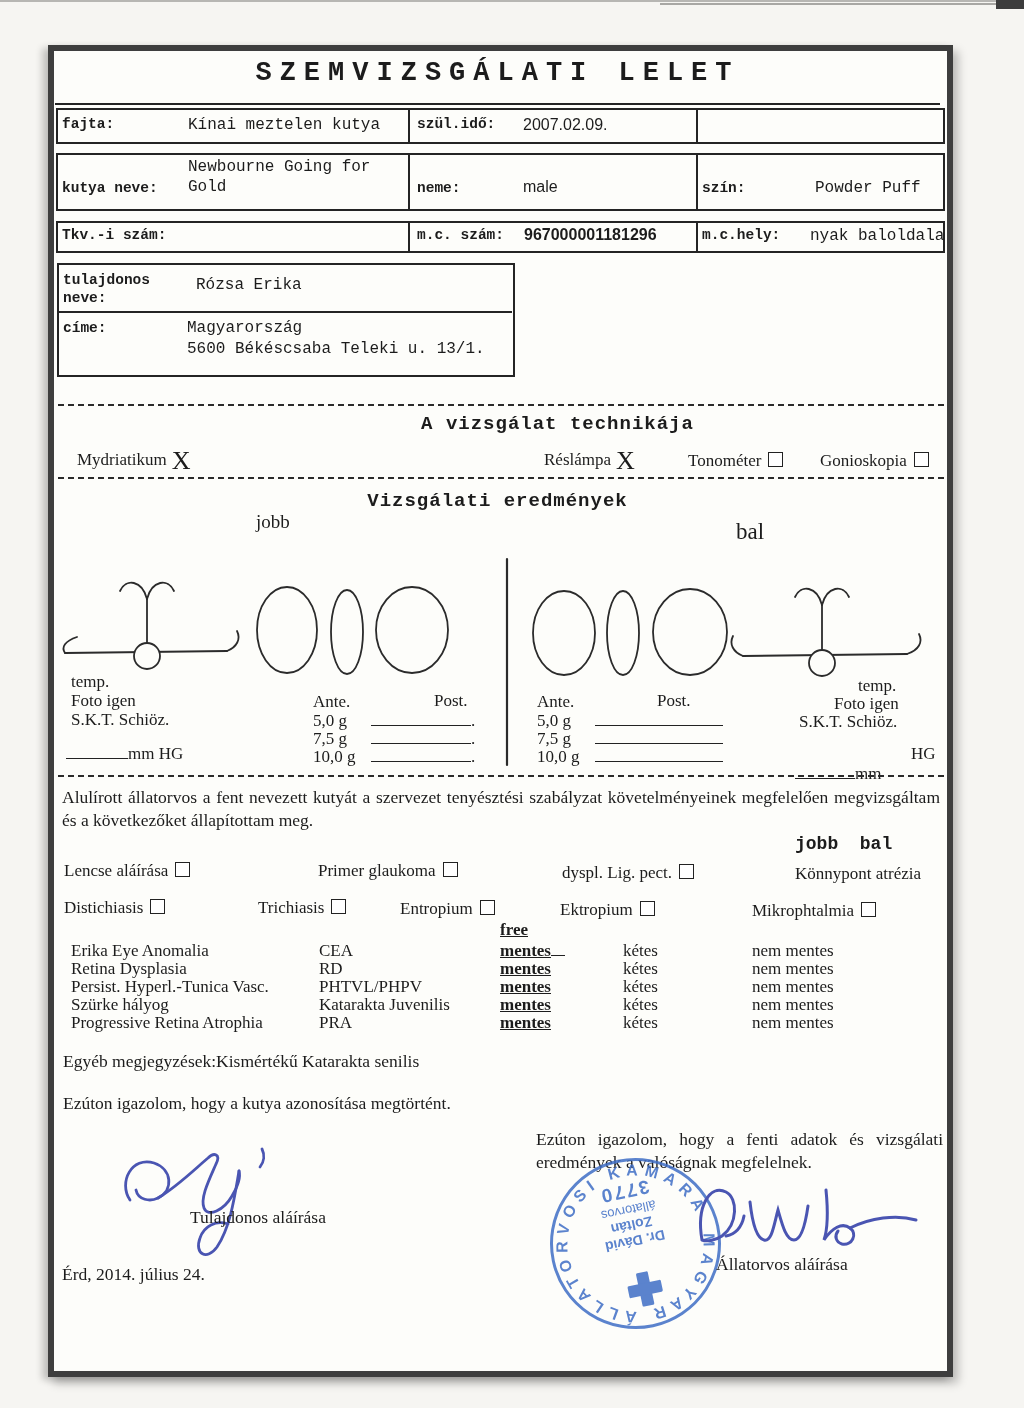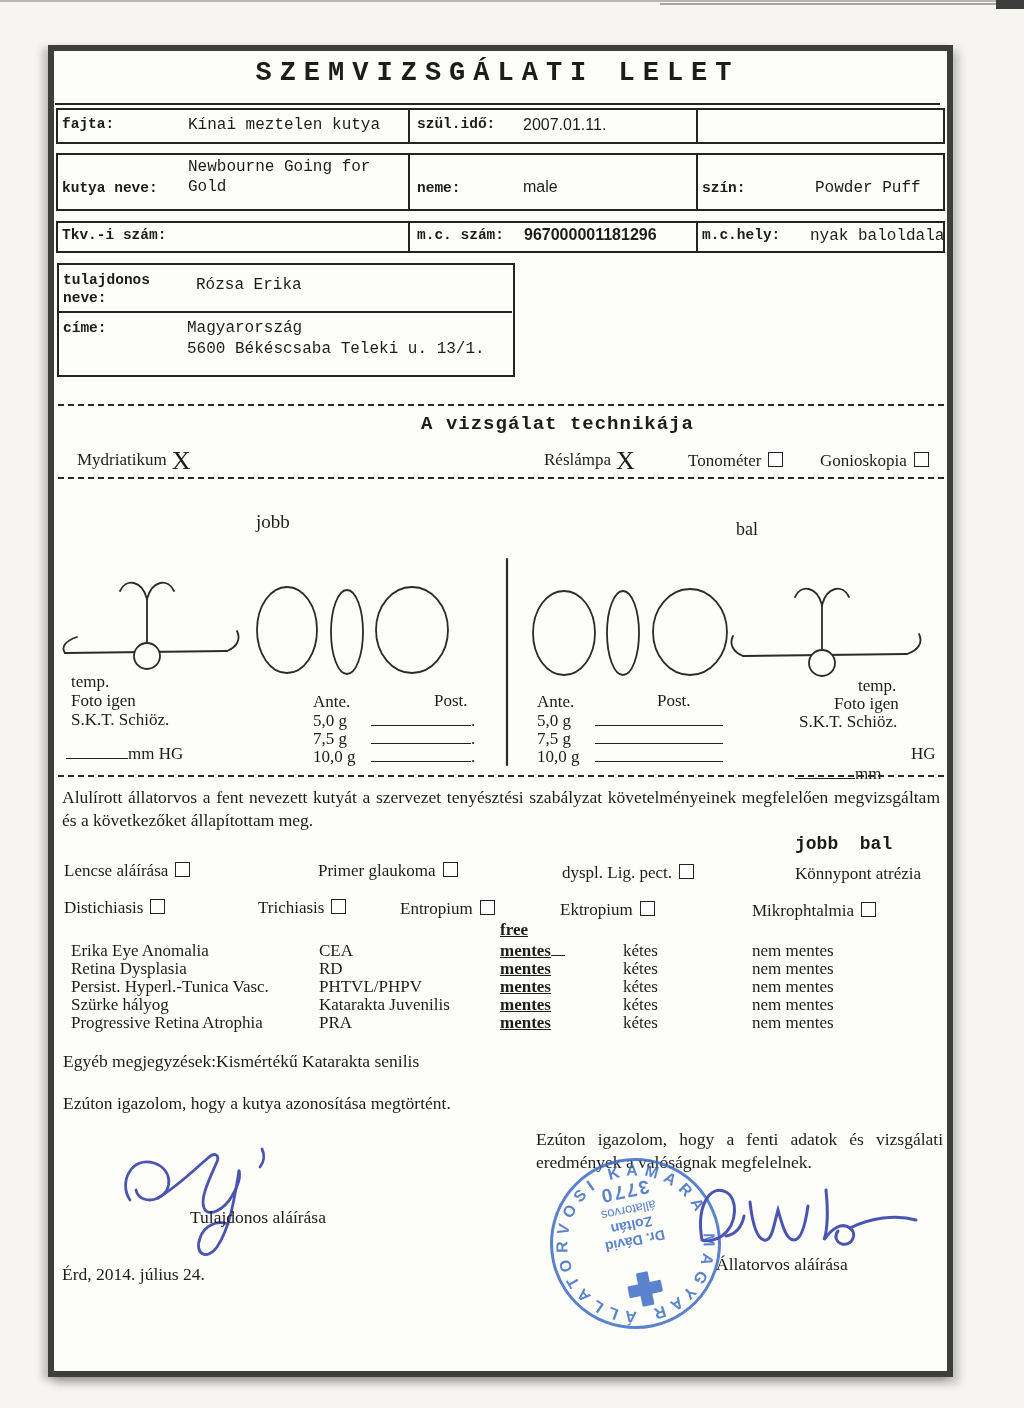--- a/index.html
+++ b/index.html
@@ -49,7 +49,7 @@
 <span class="abs lbl" style="left:62px;top:116px;">fajta:</span>
 <span class="abs val" style="left:188px;top:116px;">Kínai meztelen kutya</span>
 <span class="abs lbl" style="left:417px;top:116px;">szül.idő:</span>
-<span class="abs valsans" style="left:523px;top:116px;">2007.01.11.</span>
+<span class="abs valsans" style="left:523px;top:116px;">2007.02.09.</span>
 
 <div class="rowbox" style="left:56px;top:153px;width:885px;height:54px;"></div>
 <div class="vline" style="left:408px;top:153px;height:58px;"></div>

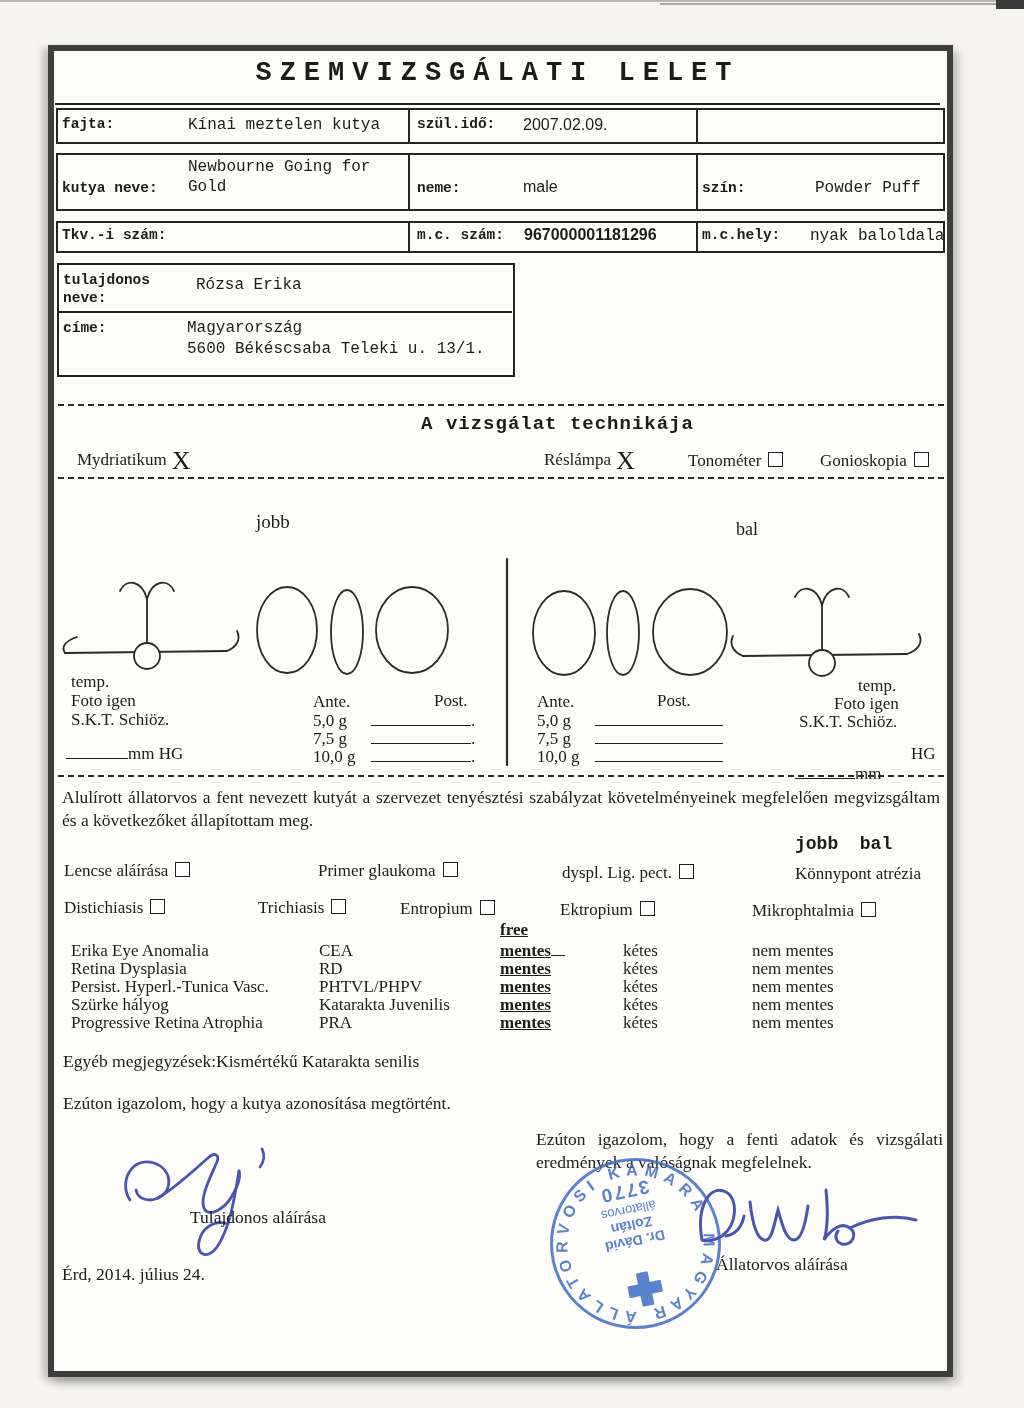--- a/index.html
+++ b/index.html
@@ -96,6 +96,7 @@
 </div>
 <div class="dash" style="left:58px;top:477px;width:886px;"></div>
 
+<div class="abs monoh" style="left:48px;top:490px;width:899px;text-align:center;">Vizsgálati eredmények</div>
 <span class="abs" style="left:256px;top:511px;font-size:19px;">jobb</span>
 <span class="abs" style="left:736px;top:519px;font-size:18px;">bal</span>
 

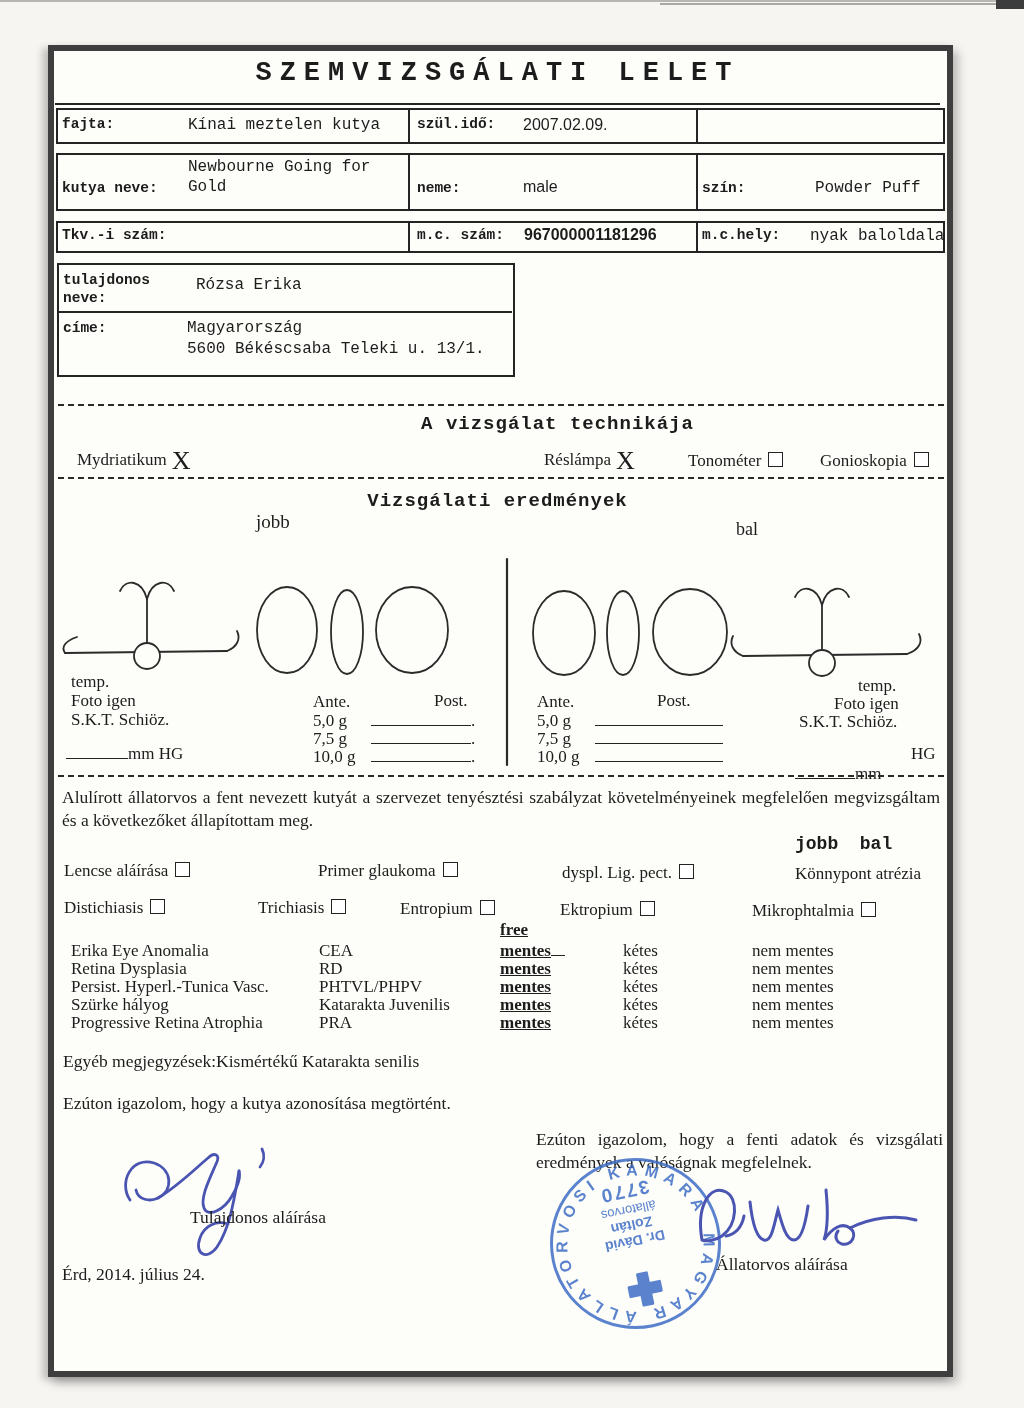--- a/index.html
+++ b/index.html
@@ -98,7 +98,7 @@
 
 <div class="abs monoh" style="left:48px;top:490px;width:899px;text-align:center;">Vizsgálati eredmények</div>
 <span class="abs" style="left:256px;top:511px;font-size:19px;">jobb</span>
-<span class="abs" style="left:736px;top:519px;font-size:18px;">bal</span>
+<span class="abs" style="left:736px;top:519px;font-size:23px;">bal</span>
 
 <svg style="left:55px;top:553px;" width="895" height="222" viewBox="0 0 895 222">
   <g fill="none" stroke="#2b2b2b" stroke-width="1.8" stroke-linecap="round">

